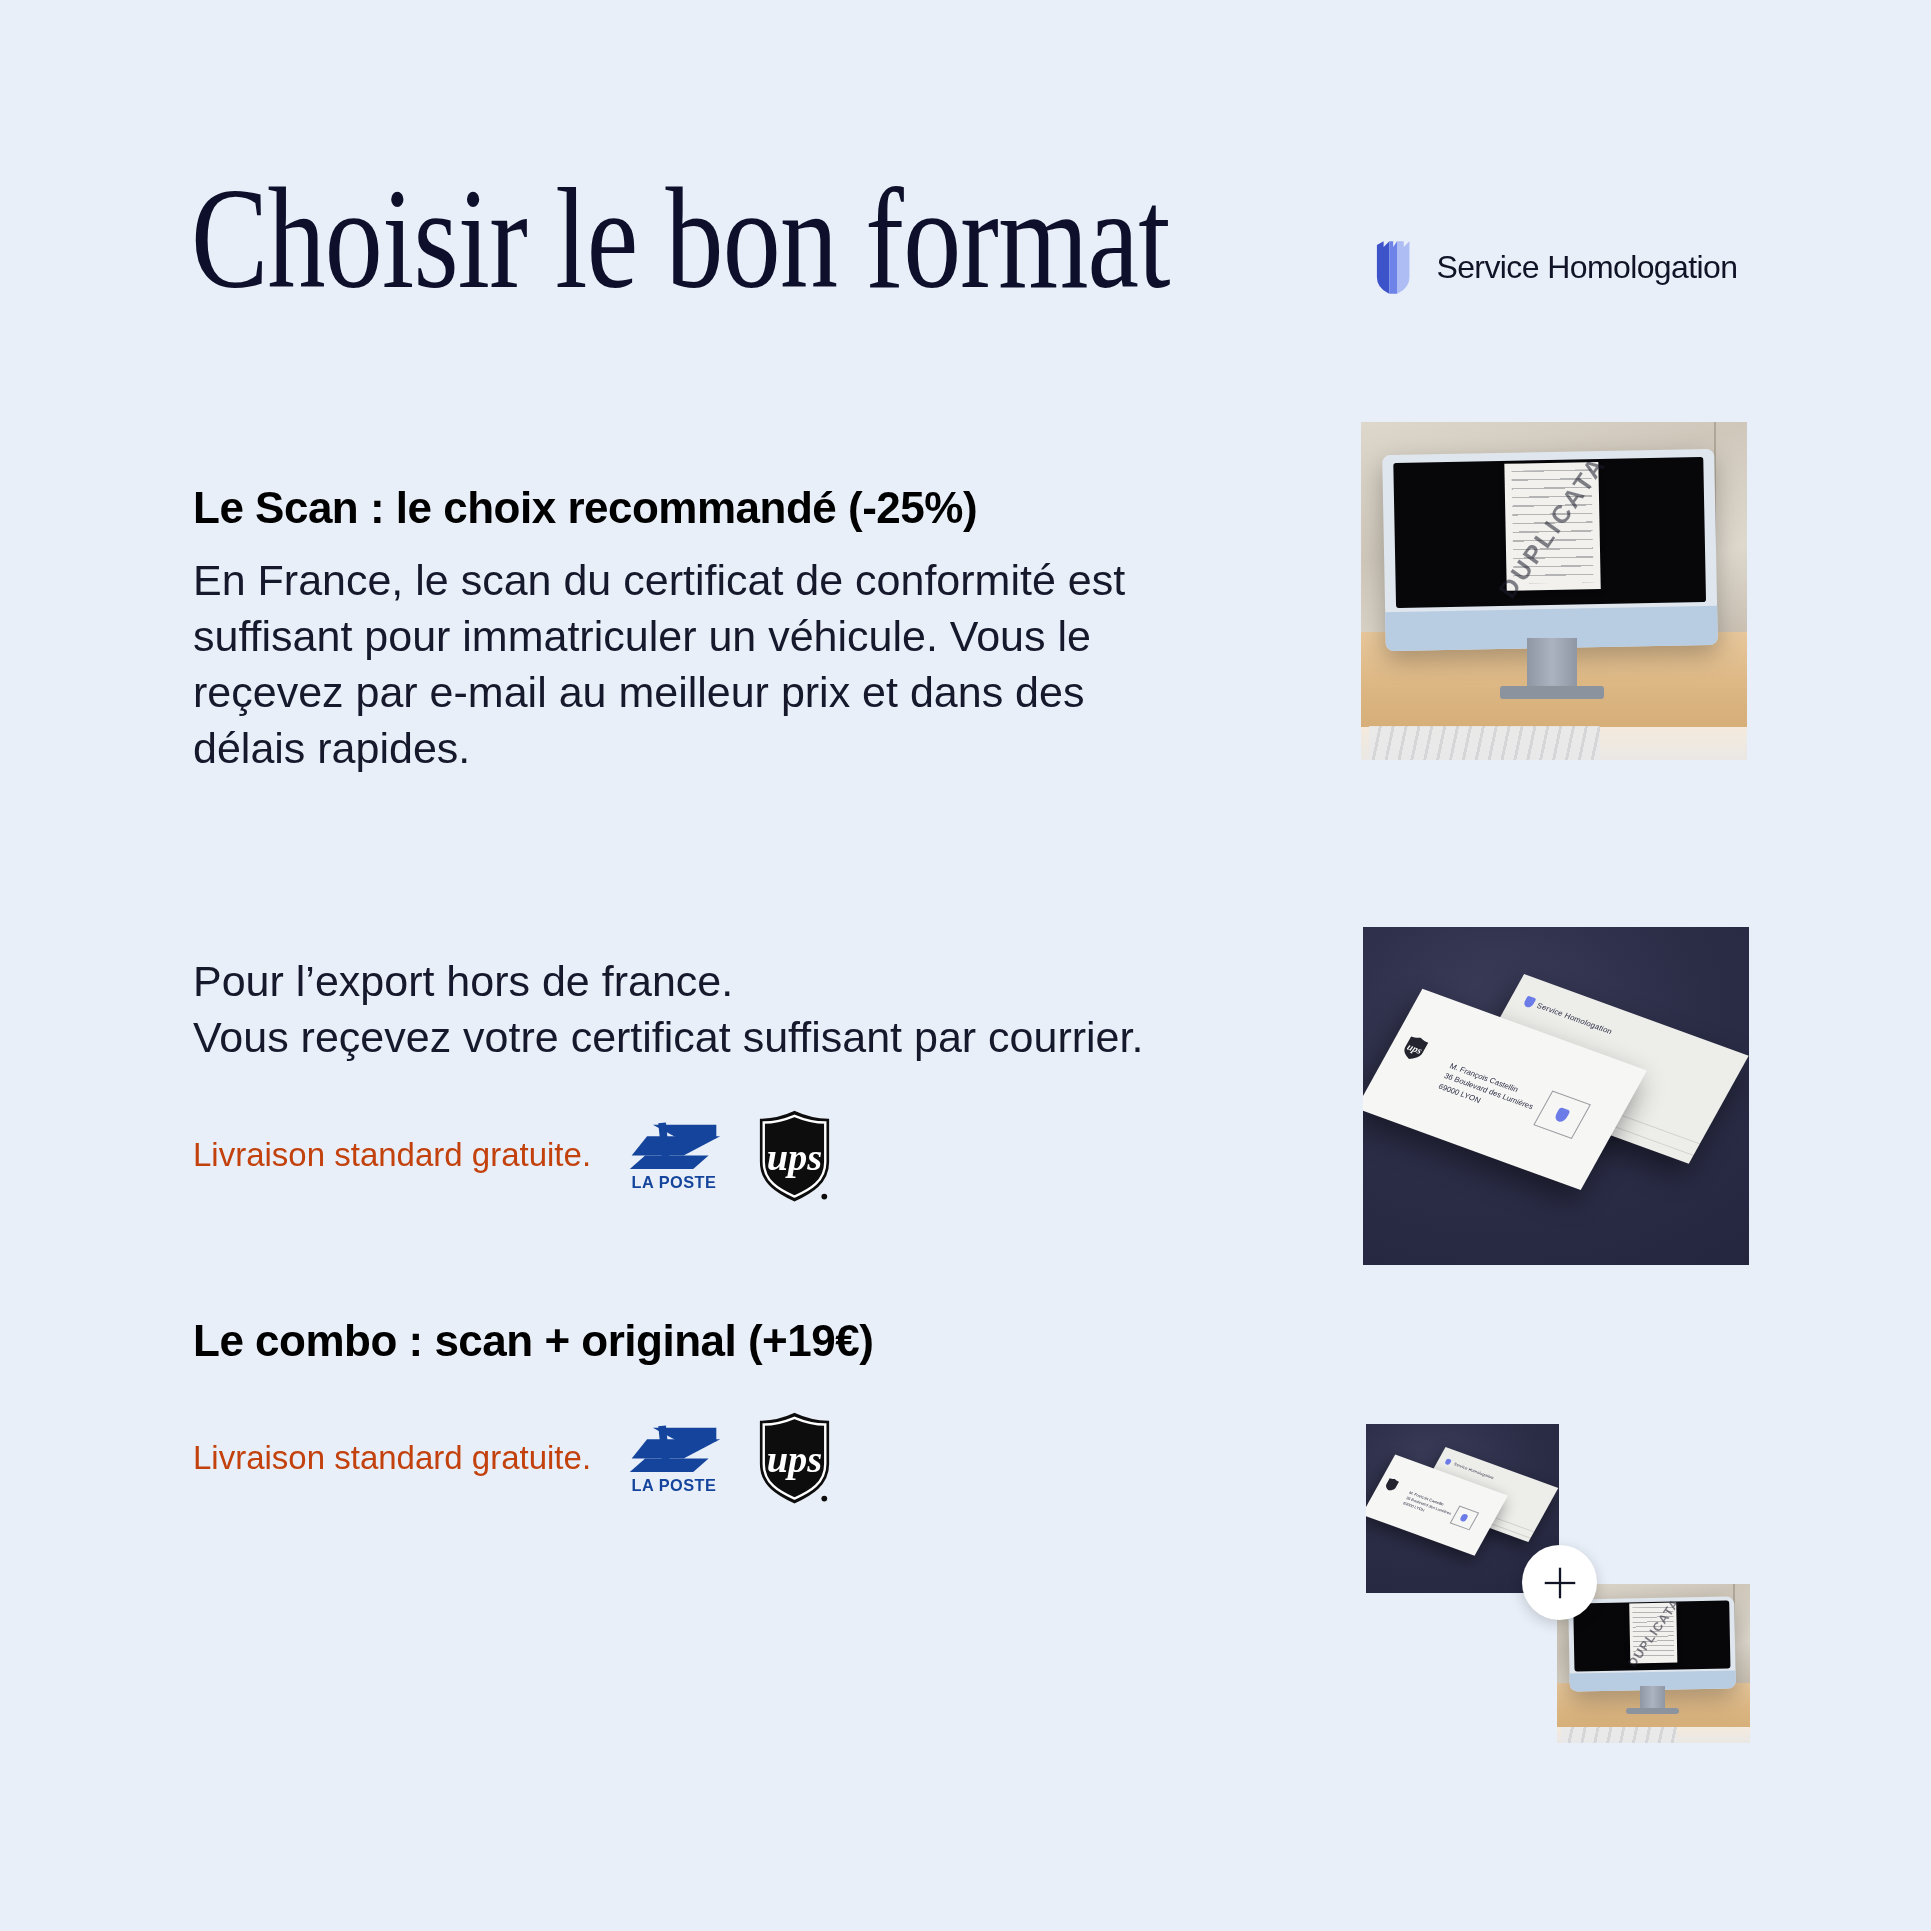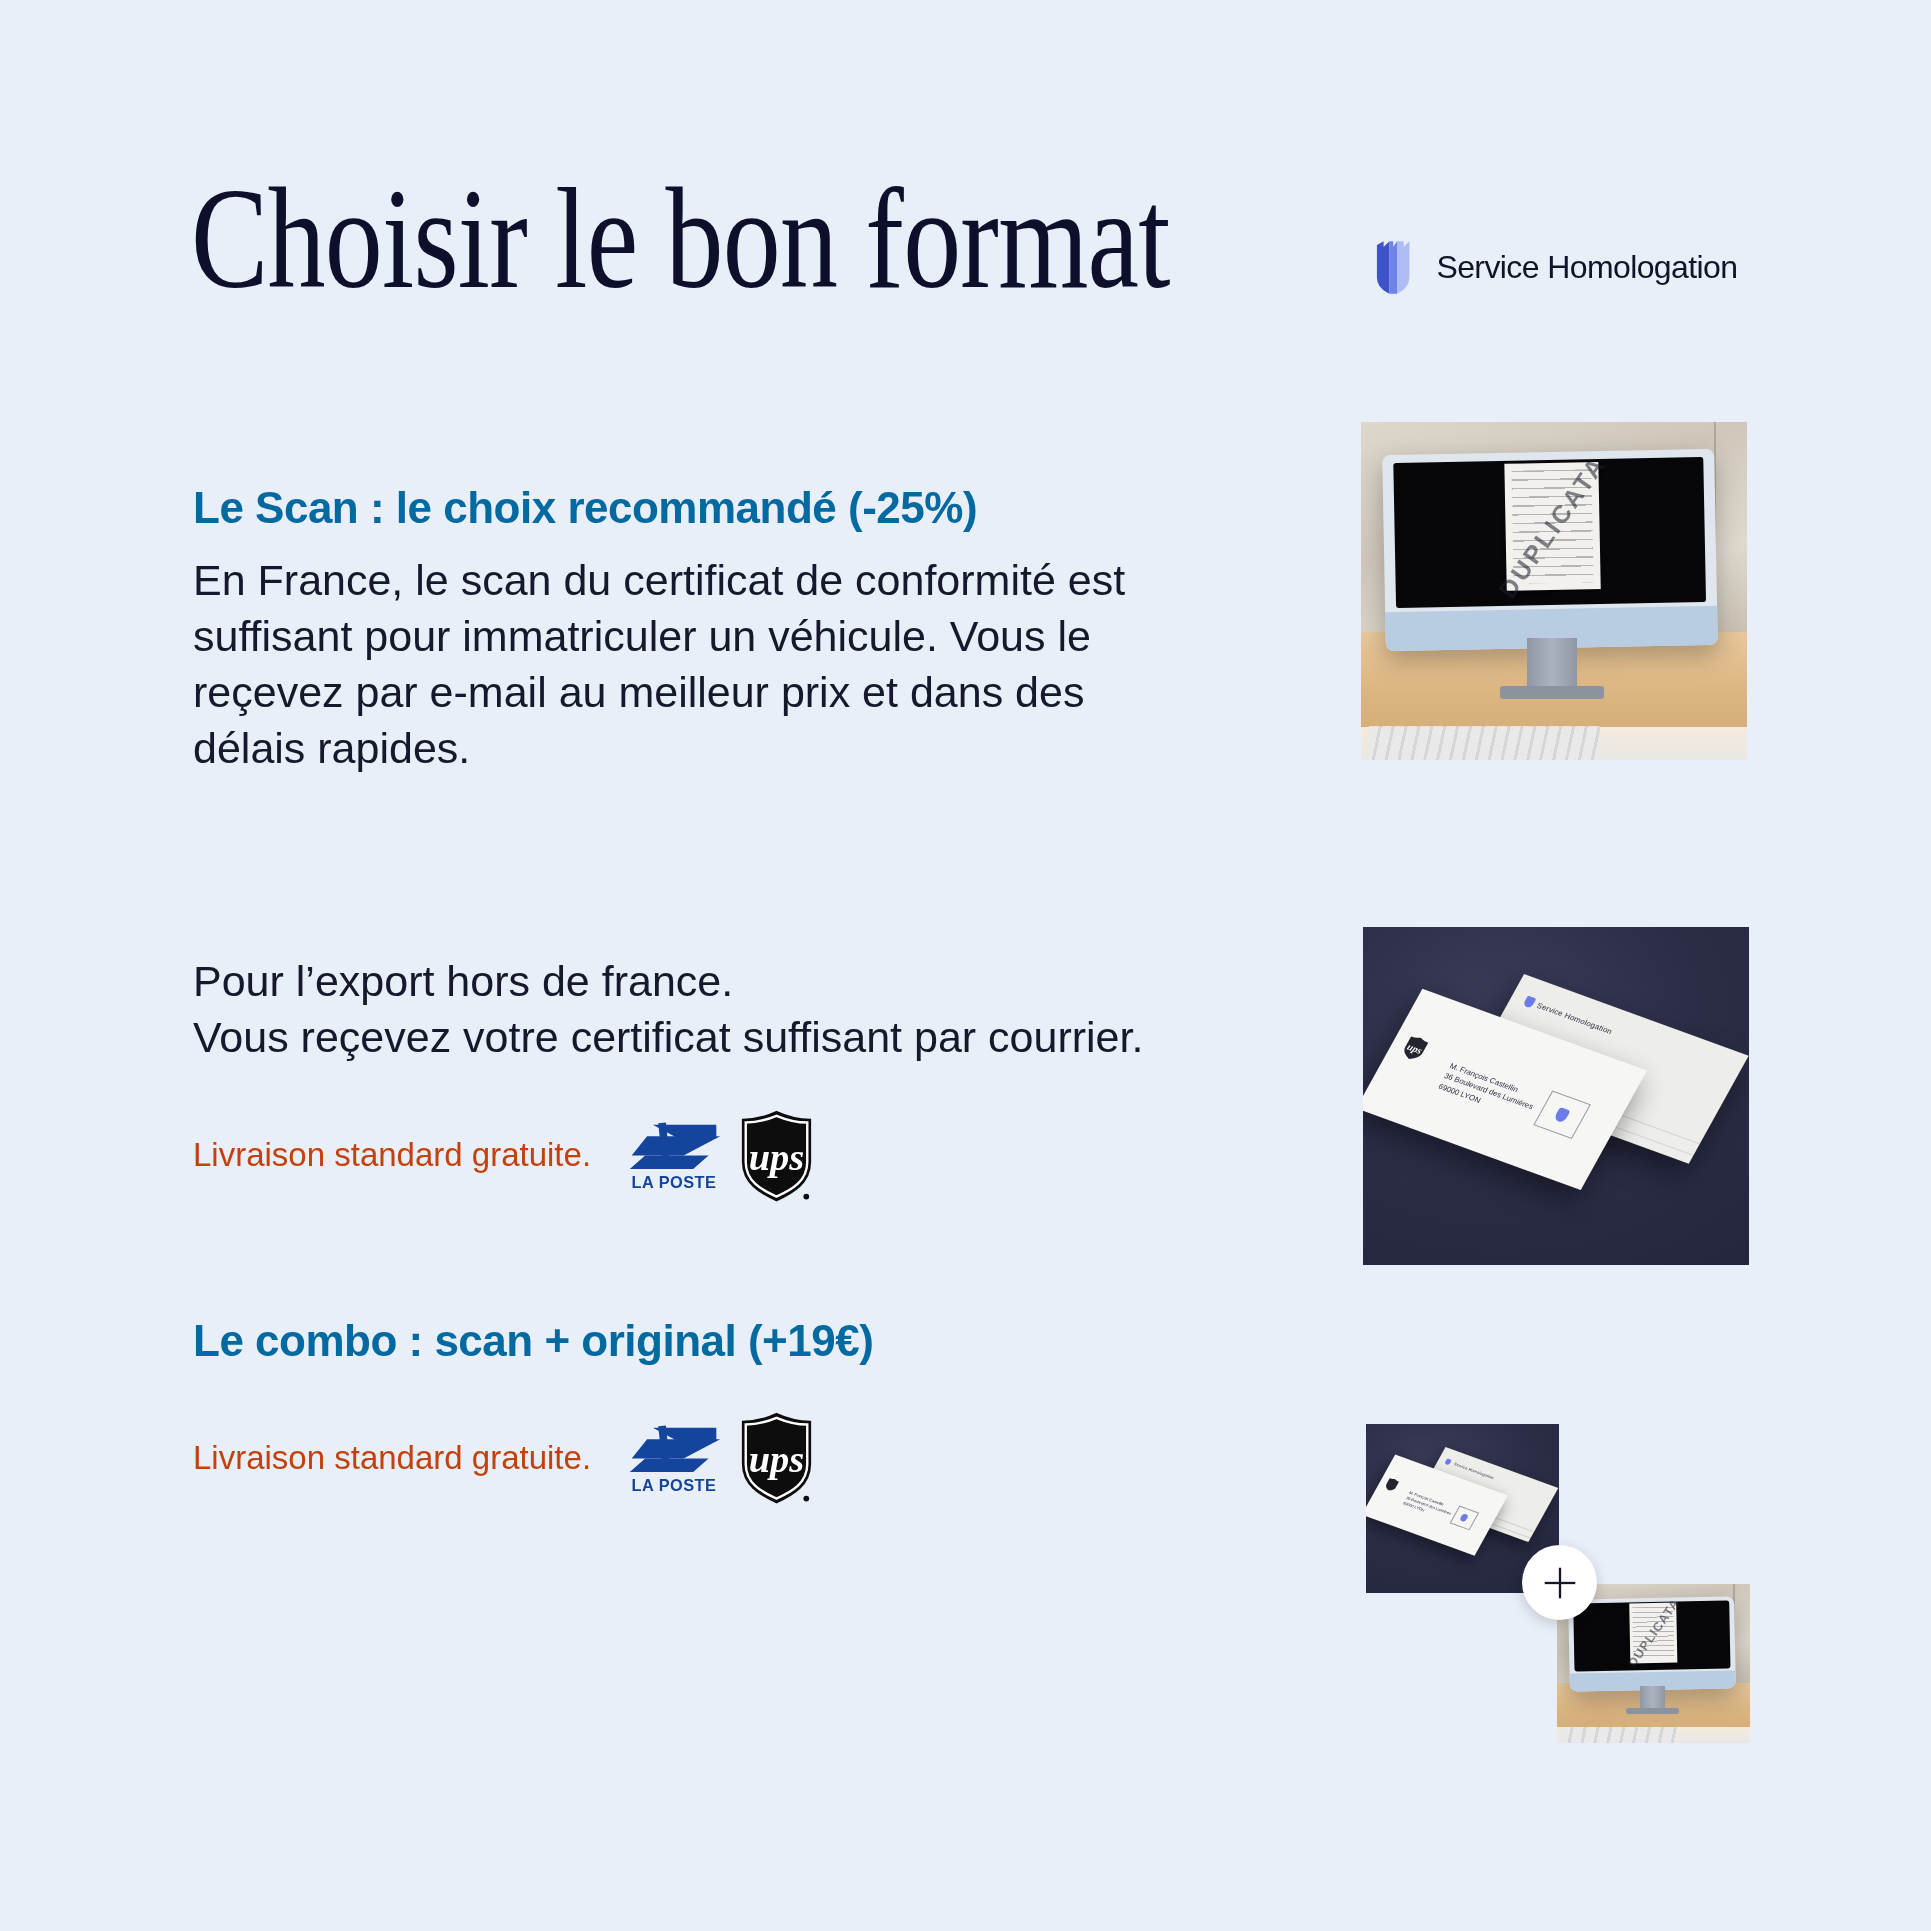--- a/index.html
+++ b/index.html
@@ -41,7 +41,7 @@
   .sect{position:absolute;left:0;}
   .sect-h{
     font-size:44px;font-weight:700;letter-spacing:-0.5px;
-    color:#0369a1;white-space:nowrap;margin:0 0 0 0;
+    color:#000000;white-space:nowrap;margin:0 0 0 0;
   }
   .sect-p{
     font-size:43px;font-weight:400;line-height:1.30;

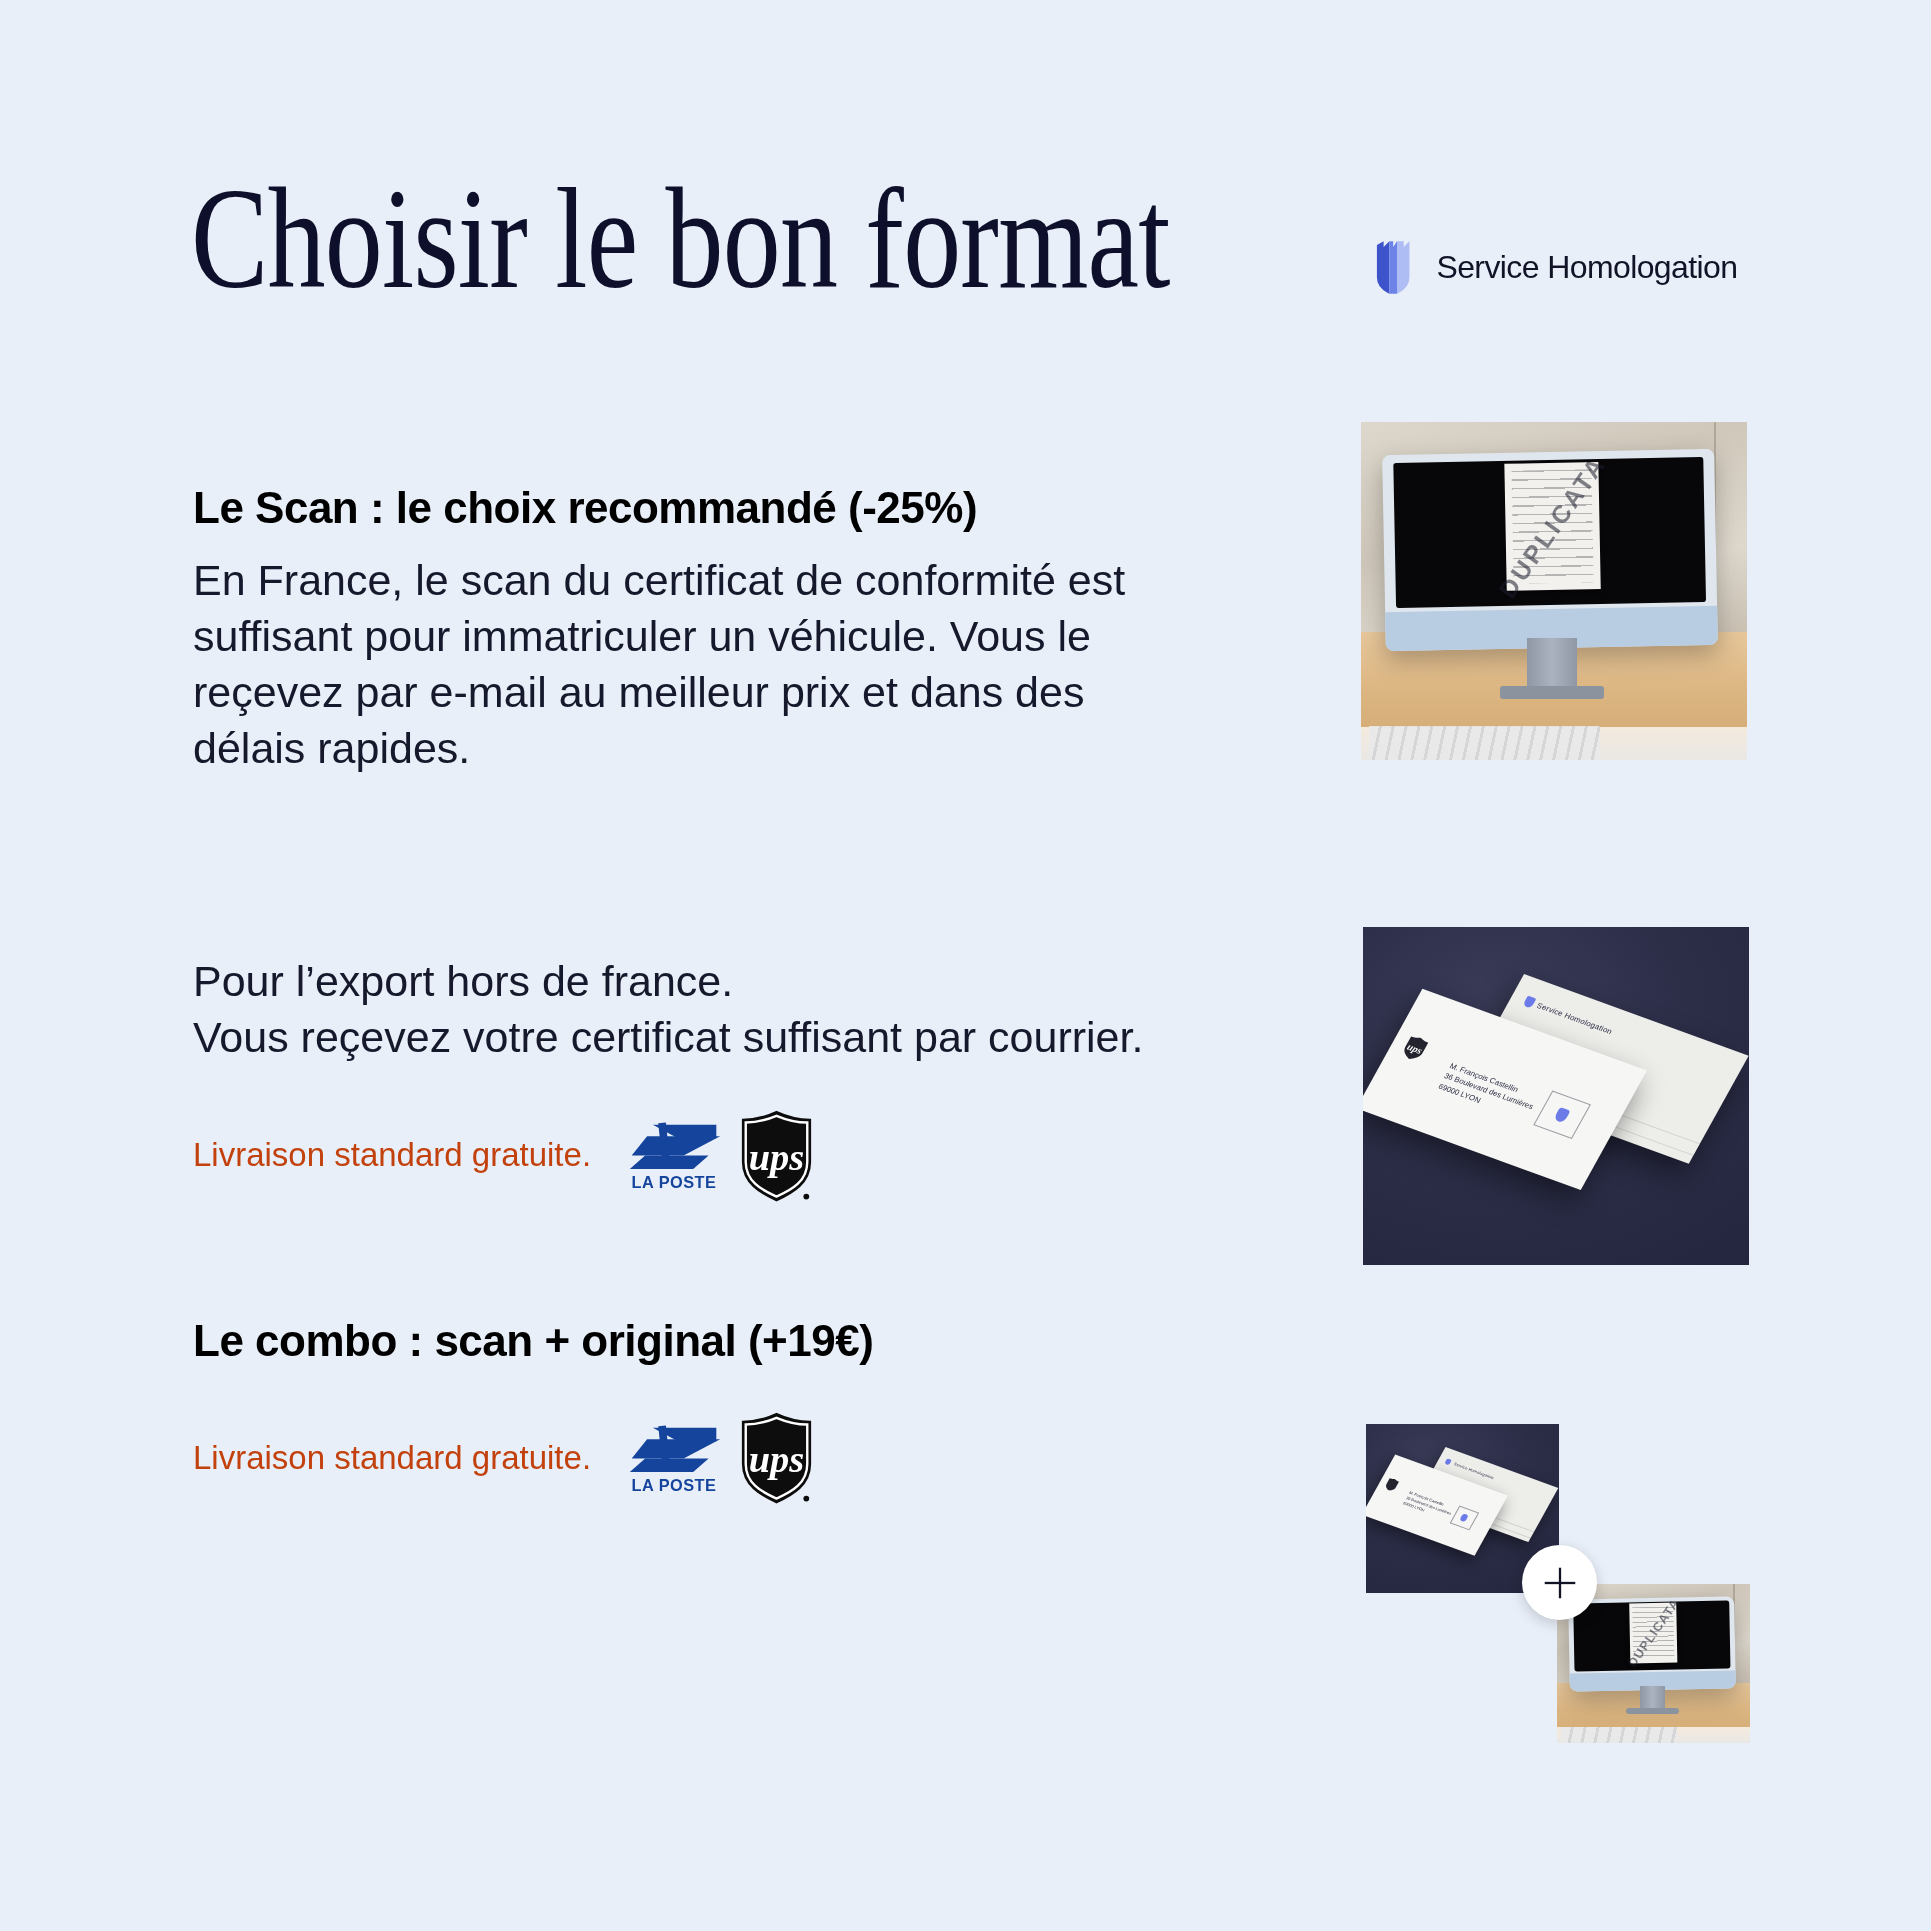--- a/index.html
+++ b/index.html
@@ -49,7 +49,7 @@
   }
   .ship-row{display:flex;align-items:center;gap:33px;margin-top:0;}
   .ship-text{font-size:33px;line-height:1.3;color:#c2410c;white-space:nowrap;}
-  .ship-logos{display:flex;align-items:center;gap:15px;}
+  .ship-logos{display:flex;align-items:center;gap:33px;}
 
   
   .laposte{width:100px;height:auto;display:block;}

